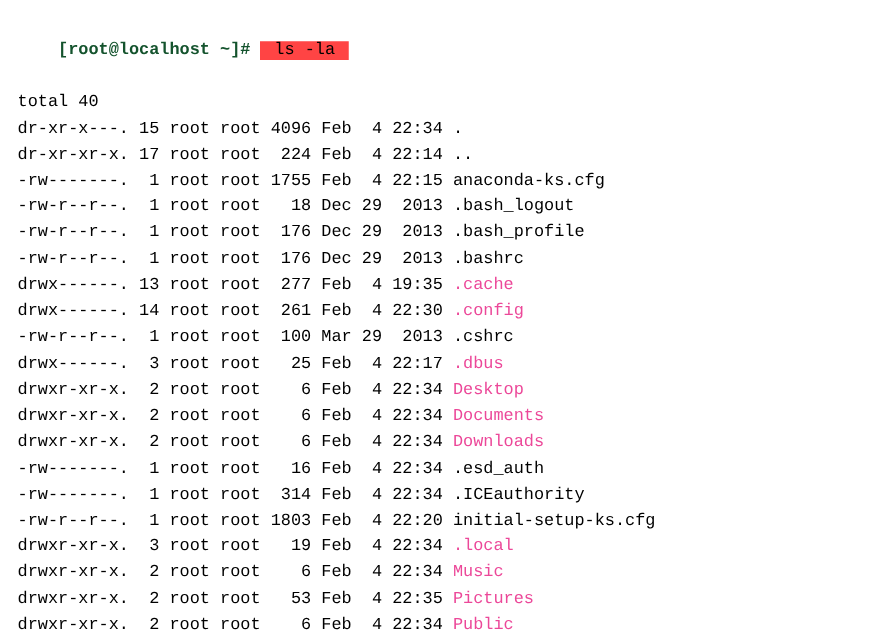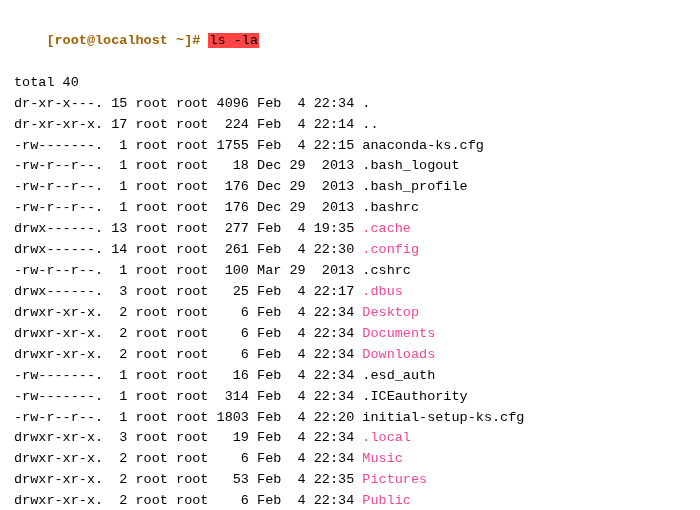--- a/index.html
+++ b/index.html
@@ -16,7 +16,7 @@
       white-space: pre;
       line-height: 1.55;
     }
-    .prompt-user { color: #a16207; font-weight: bold; }
+    .prompt-user { color: #14532d; font-weight: bold; }
     .cmd-highlight {
       color: #000000;
       background: #ff4444;

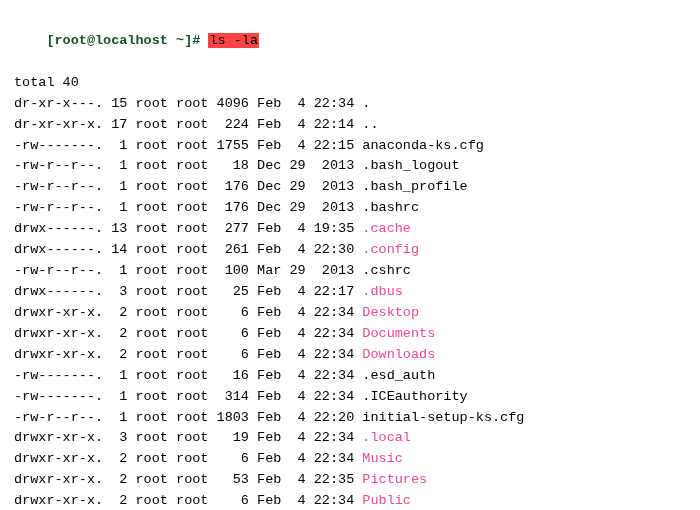--- a/index.html
+++ b/index.html
@@ -20,7 +20,7 @@
     .cmd-highlight {
       color: #000000;
       background: #ff4444;
-      padding: 0 1px;
+      padding: 0 11px;
     }
     .blue { color: #ec4899; }
     .plain { color: #000000; }

